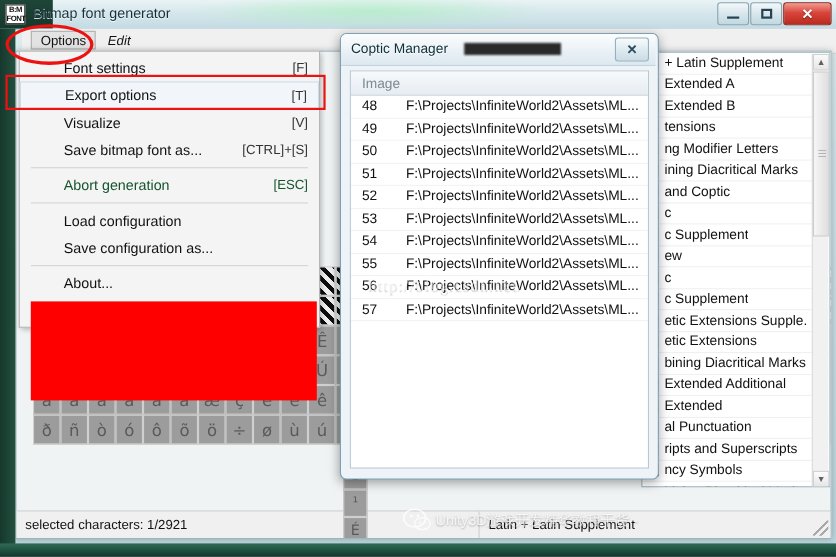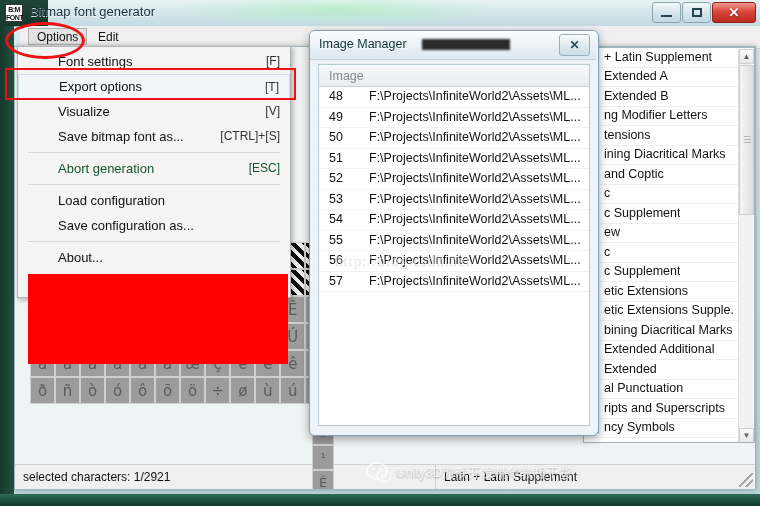--- a/index.html
+++ b/index.html
@@ -77,7 +77,7 @@
     left:8px;background:#e3e3e3;border:1px solid #b0b0b0;
     height:17px;line-height:16px;box-sizing:border-box;
   }
-  .menu-item.edit{left:70px;}
+  .menu-item.edit{left:70px;font-style:italic;}
 
   
   .dropdown{

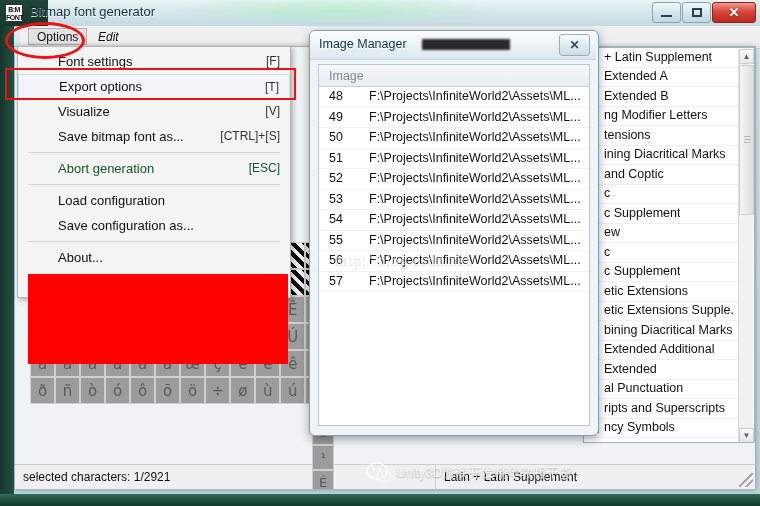--- a/index.html
+++ b/index.html
@@ -644,7 +644,7 @@
 
     <div class="dlg">
       <div class="dlg-title">
-        <div class="dlg-title-text">Image Manager</div>
+        <div class="dlg-title-text">Coptic Manager</div>
         <div class="dlg-redact"></div>
         <div class="dlg-close">✕</div>
       </div>

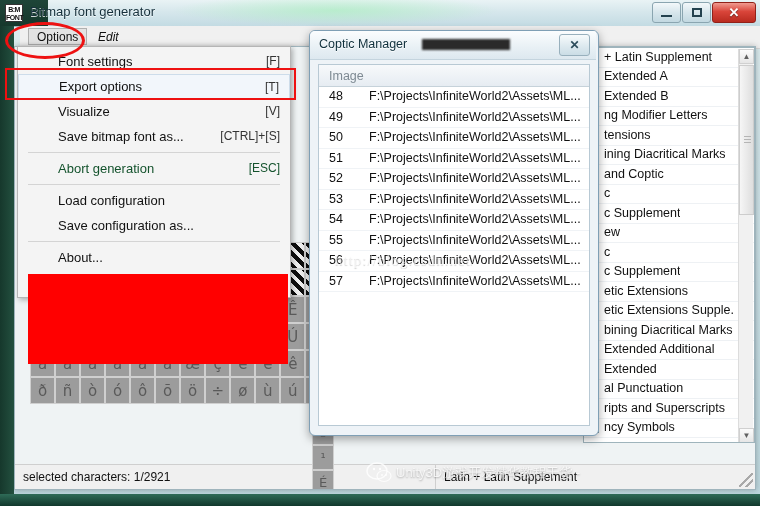--- a/index.html
+++ b/index.html
@@ -557,11 +557,11 @@
             </div>
             <div class="bl-row">
               <div class="bl-cb"></div>
+              <span class="bl-label">tensions</span>
+            </div>
+            <div class="bl-row">
+              <div class="bl-cb"></div>
               <span class="bl-label">ng Modifier Letters</span>
-            </div>
-            <div class="bl-row">
-              <div class="bl-cb"></div>
-              <span class="bl-label">tensions</span>
             </div>
             <div class="bl-row">
               <div class="bl-cb"></div>

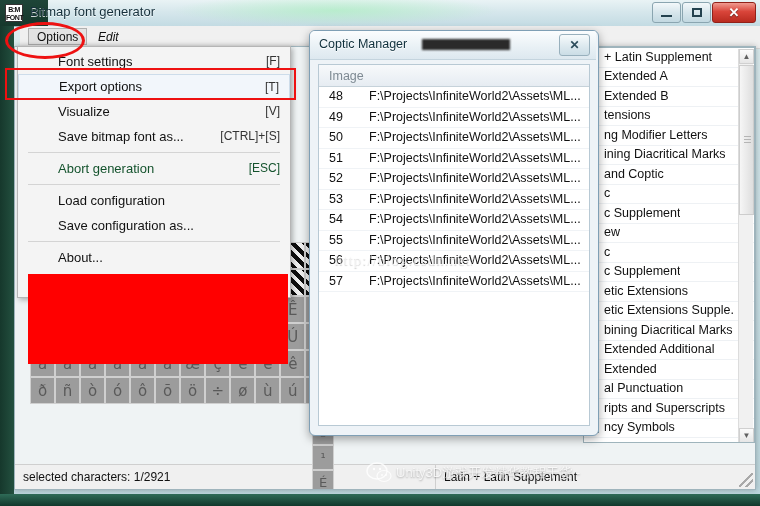--- a/index.html
+++ b/index.html
@@ -593,11 +593,11 @@
             </div>
             <div class="bl-row">
               <div class="bl-cb"></div>
+              <span class="bl-label">etic Extensions Supple.</span>
+            </div>
+            <div class="bl-row">
+              <div class="bl-cb"></div>
               <span class="bl-label">etic Extensions</span>
-            </div>
-            <div class="bl-row">
-              <div class="bl-cb"></div>
-              <span class="bl-label">etic Extensions Supple.</span>
             </div>
             <div class="bl-row">
               <div class="bl-cb"></div>

